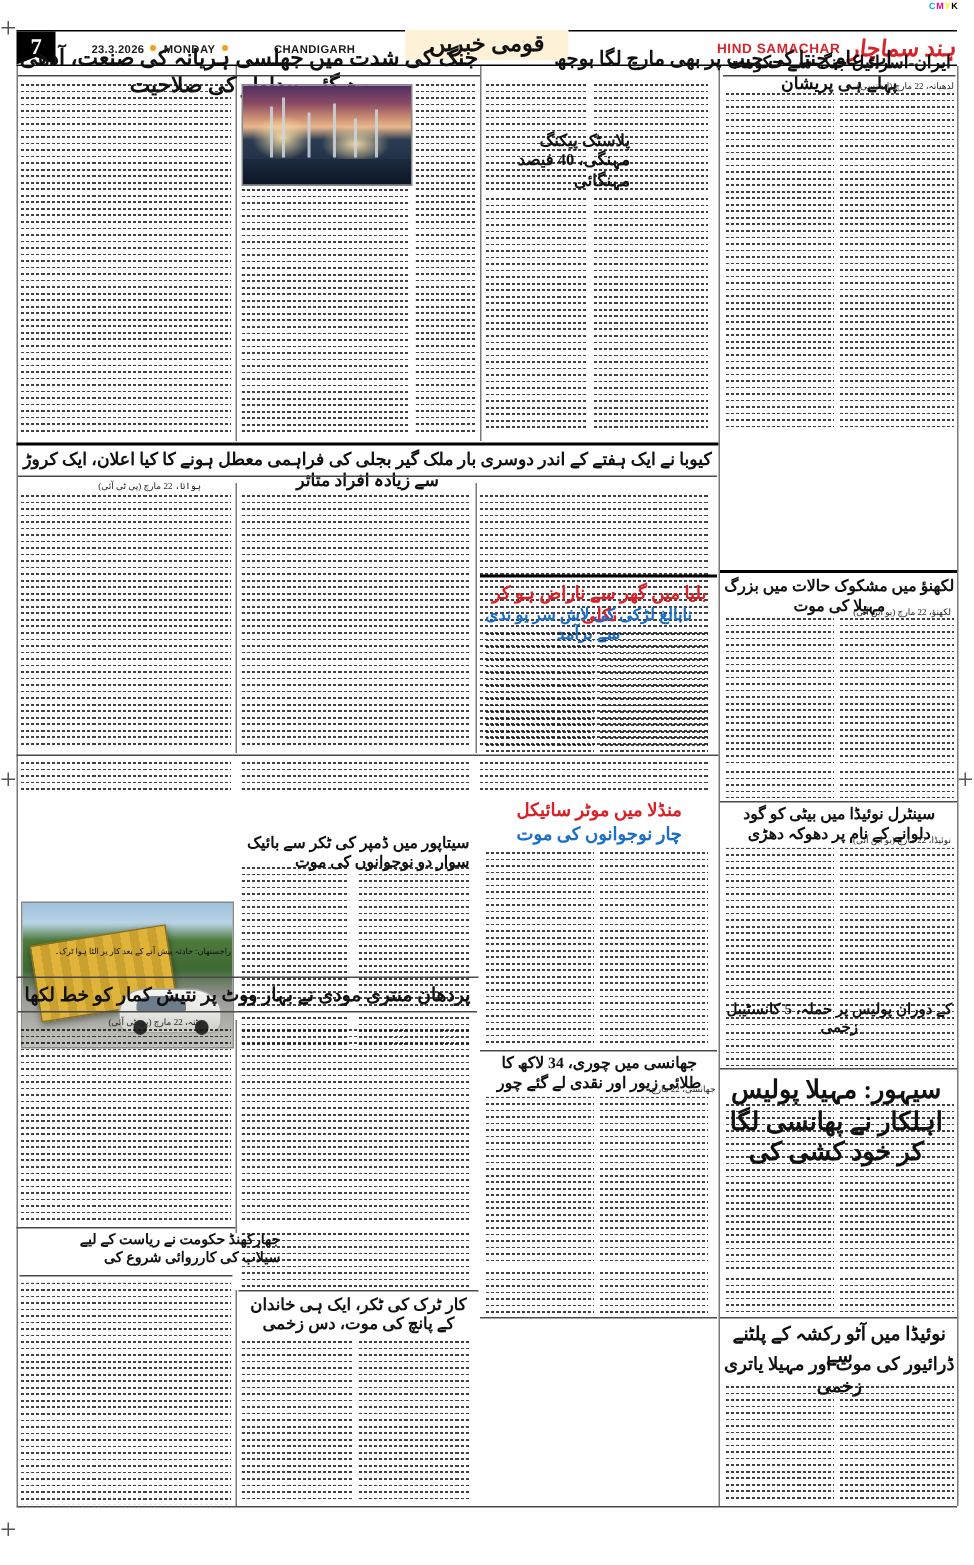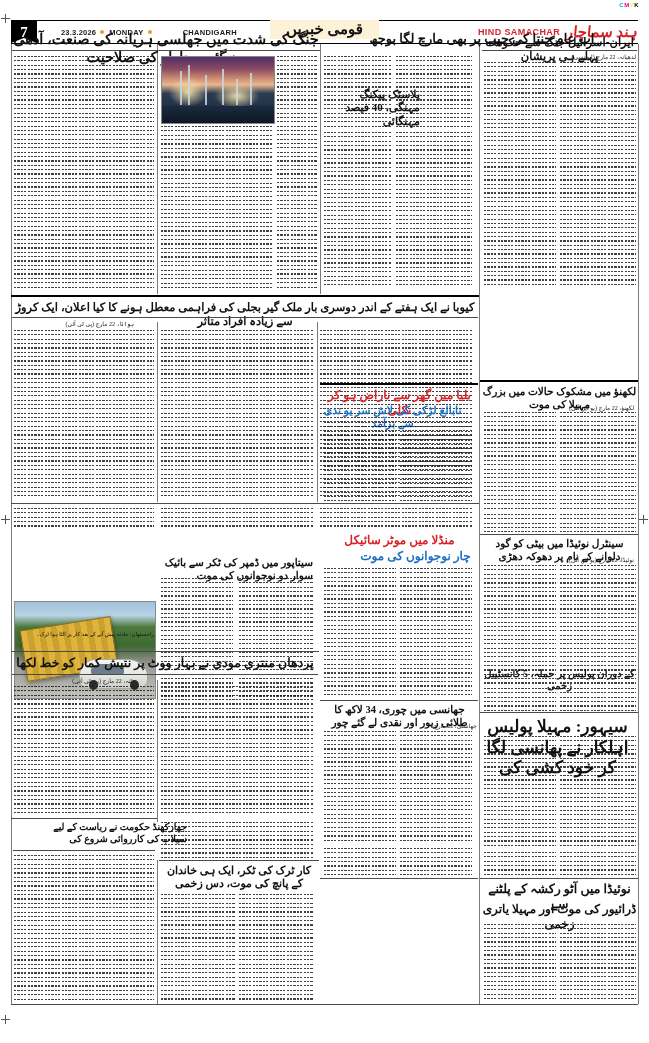--- a/index.html
+++ b/index.html
@@ -327,7 +327,7 @@
   <div class="hl" style="left:322px; top:533px; width:155px; font-size:12px;">
     <span class="red">منڈلا میں موٹر سائیکل</span>
   </div>
-  <div class="hl" style="left:338px; top:549px; width:155px; font-size:12px;">
+  <div class="hl" style="left:322px; top:549px; width:155px; font-size:12px;">
     <span class="blue">چار نوجوانوں کی موت</span>
   </div>
   <div class="body-text" style="left:324px; top:568px; width:72px; height:130px;"></div>

